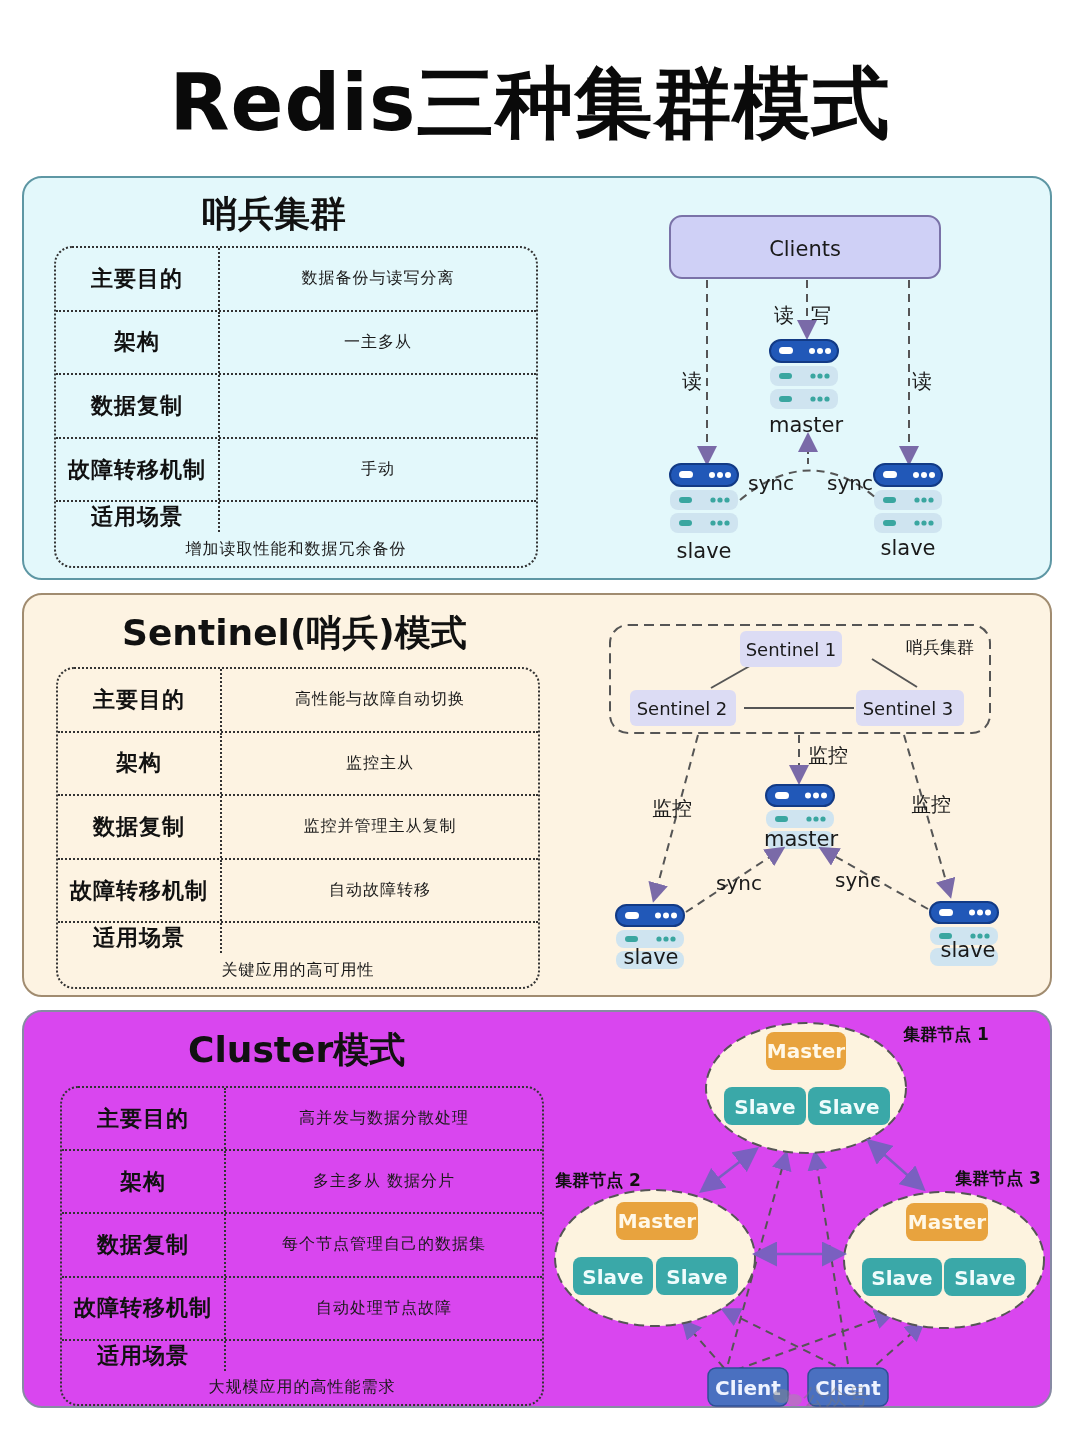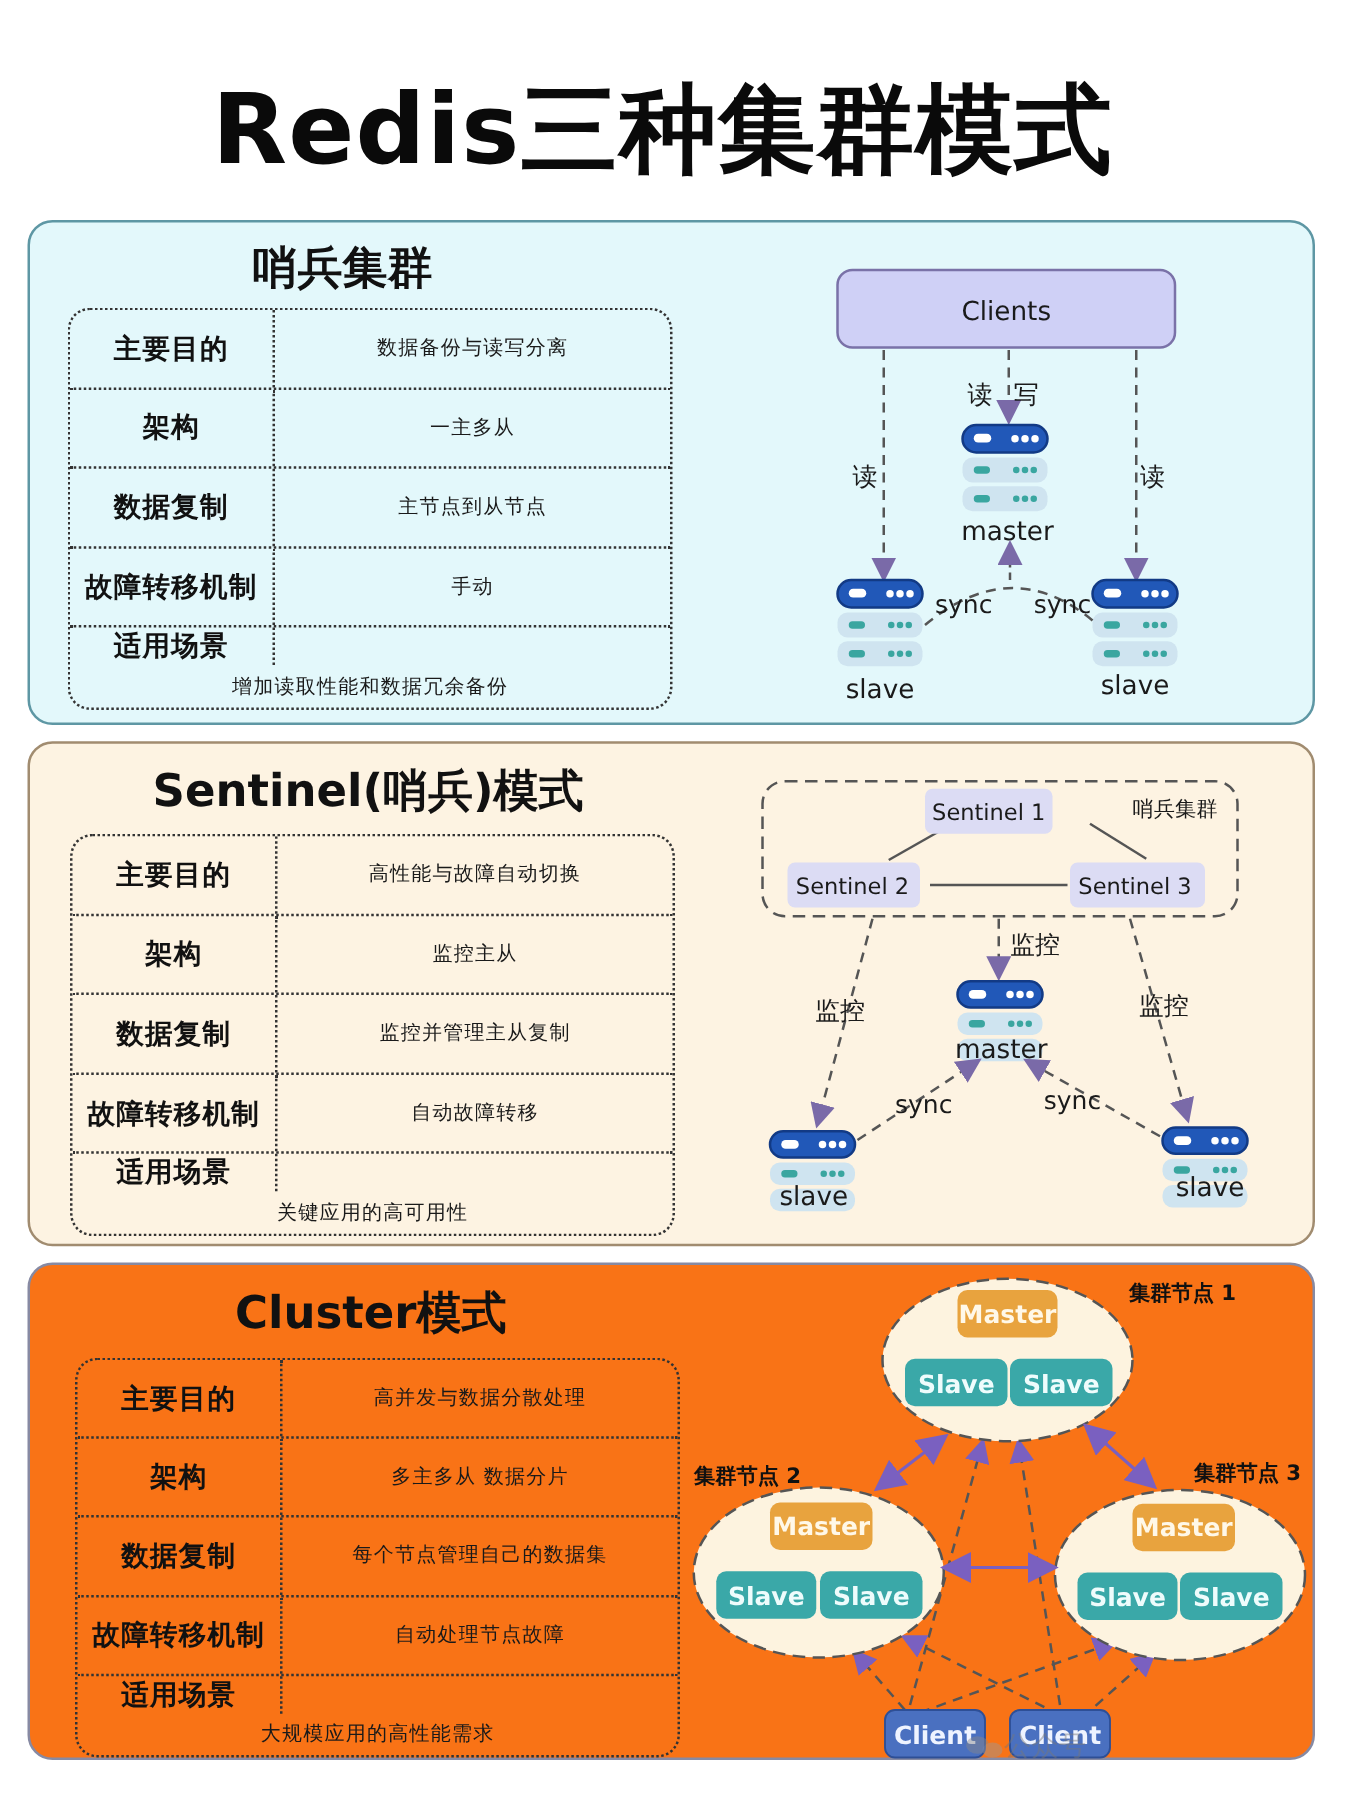--- a/index.html
+++ b/index.html
@@ -61,7 +61,6 @@
       </div>
     <div class="trow">
         <div class="tlabel">数据复制</div>
-        <div class="tval">主节点到从节点</div>
       </div>
     <div class="trow">
         <div class="tlabel">故障转移机制</div>

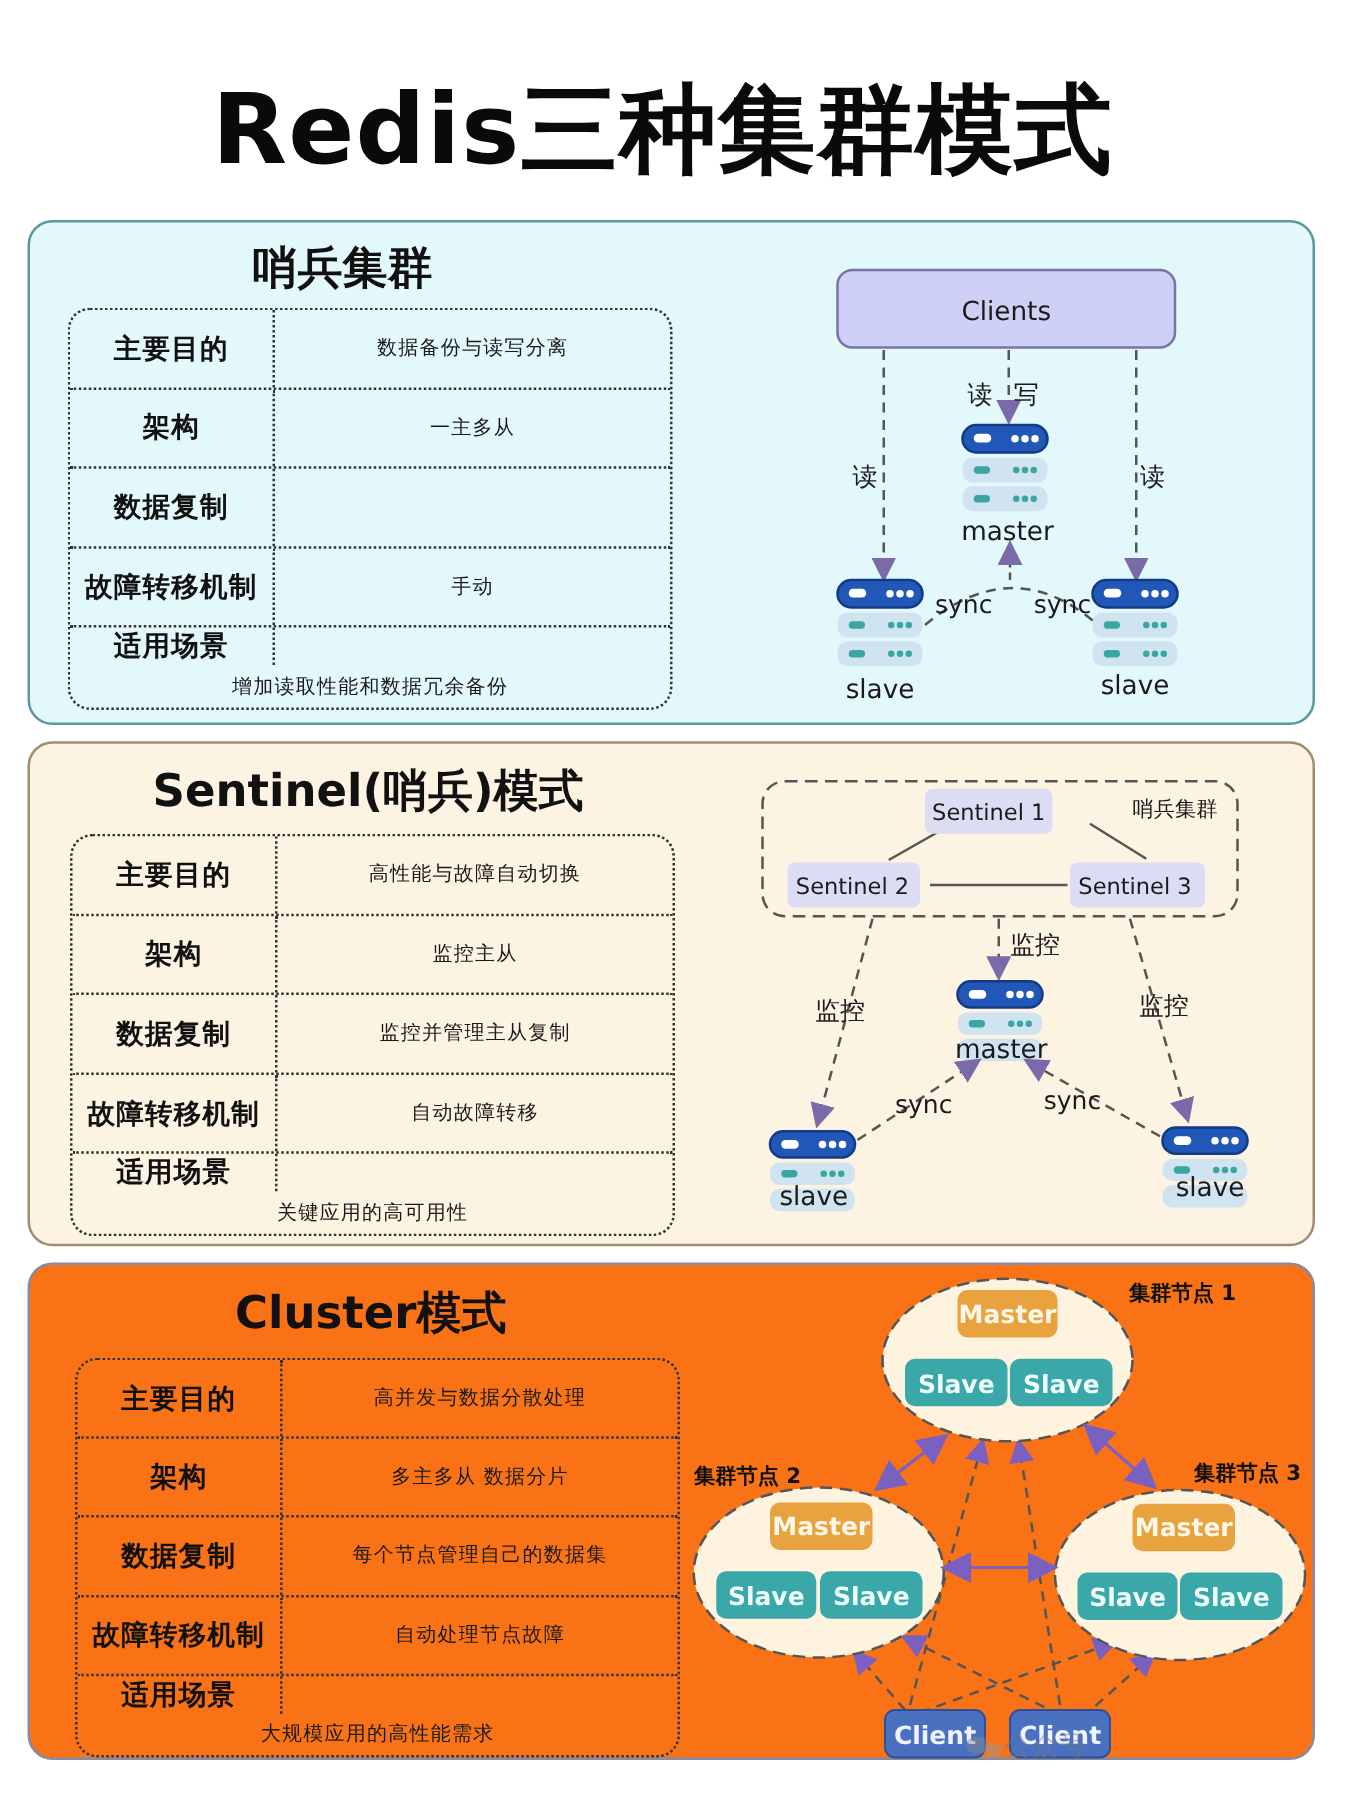--- a/index.html
+++ b/index.html
@@ -16,7 +16,7 @@
   }
   .panel.p1 { top: 176px; height: 404px; background: #e3f8fb; border-color: #5e97a4; }
   .panel.p2 { top: 593px; height: 404px; background: #fdf3e2; border-color: #a18c70; padding-left: 16px; }
-  .panel.p3 { top: 1010px; height: 398px; background: #f97316; border-color: #878aa3; }
+  .panel.p3 { top: 1010px; height: 398px; background: #d946ef; border-color: #878aa3; }
   .panel-title {
     position: absolute; font-size: 36px; font-weight: bold; color: #111; white-space: nowrap;
     font-family: "DejaVu Sans", sans-serif;

